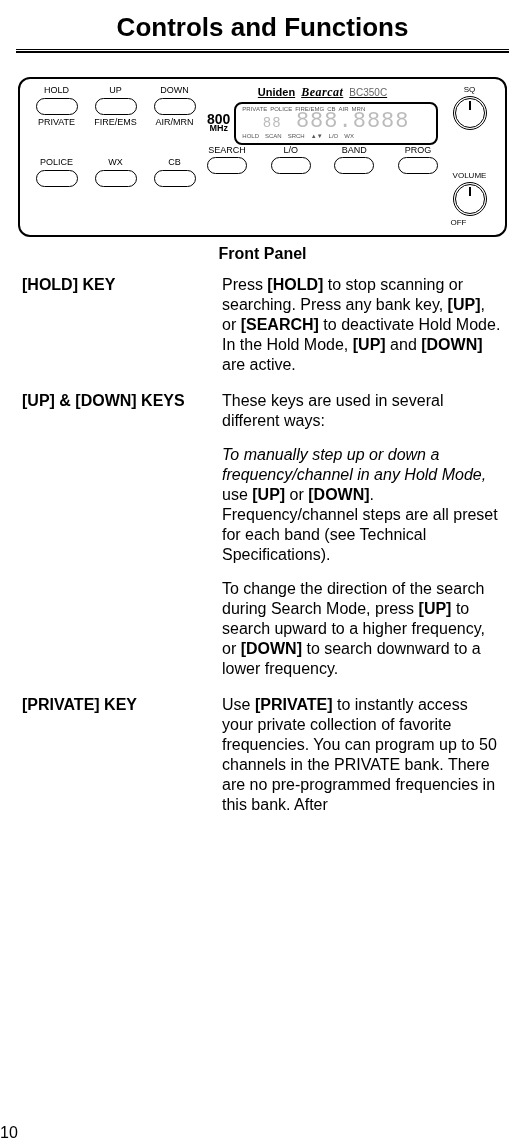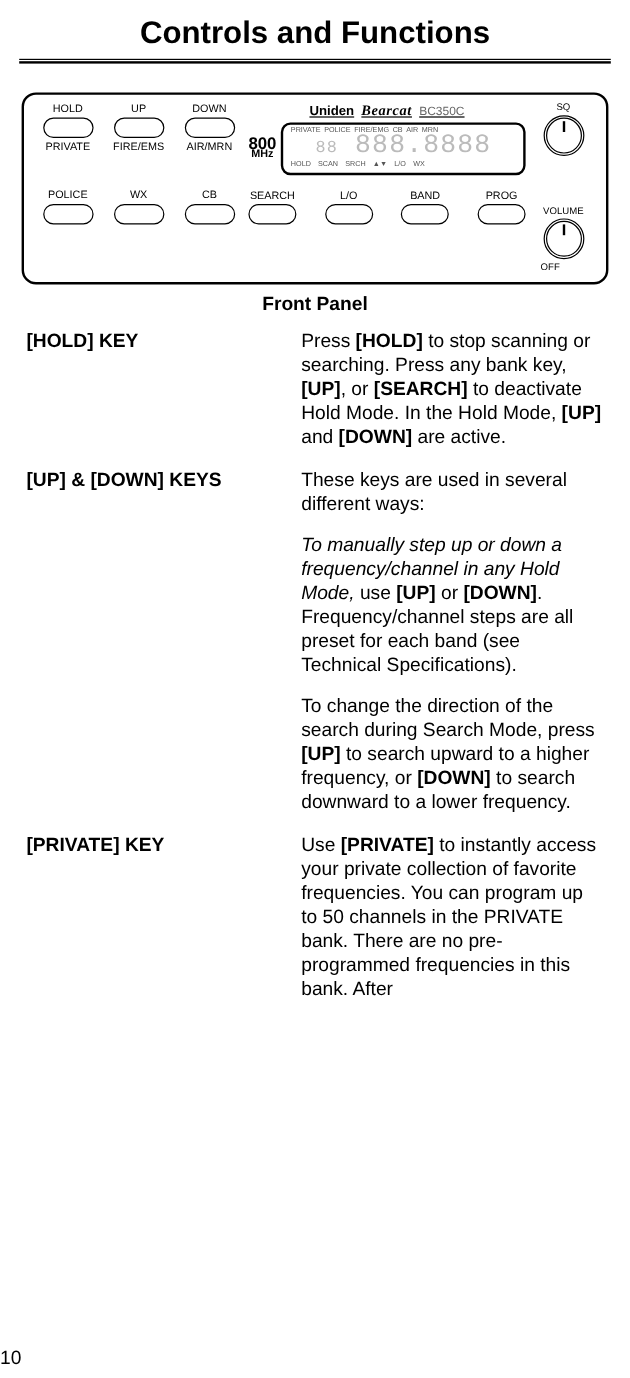--- a/index.html
+++ b/index.html
@@ -137,7 +137,7 @@
     .center-btn-row {
       display: flex;
       gap: 8px;
-      margin-top: 12px;
+      margin-top: 0;
       justify-content: space-between;
     }
     .cb-item {

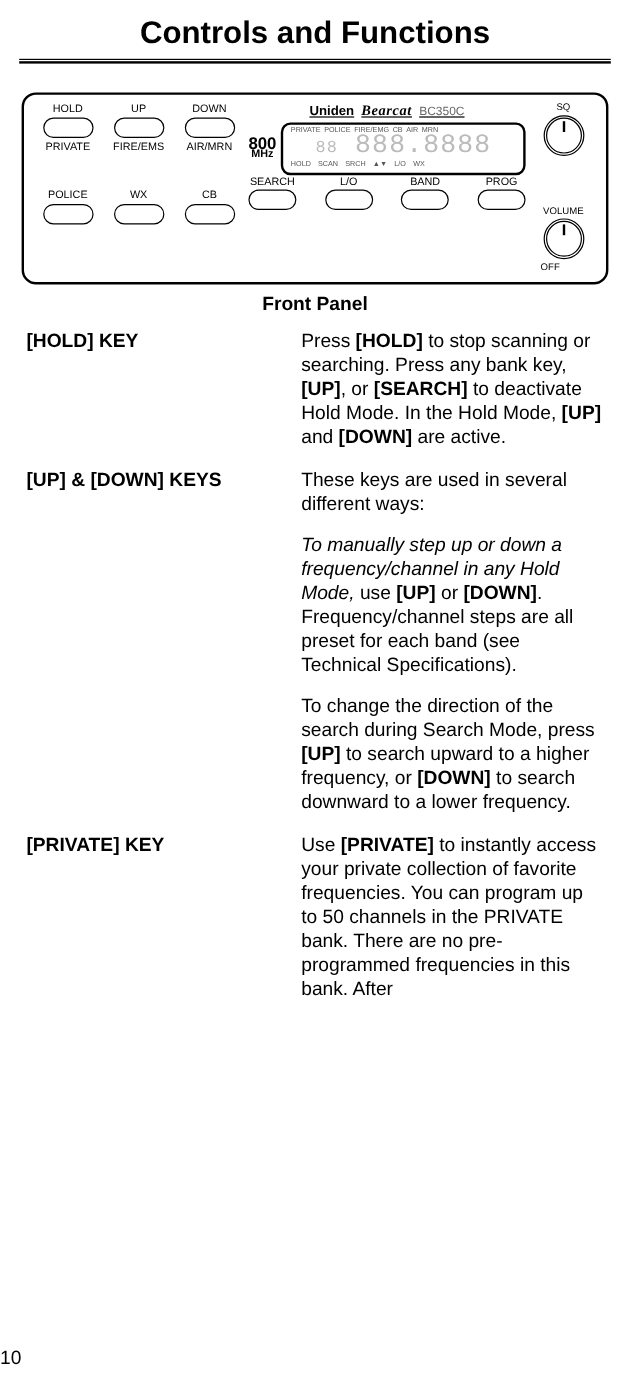--- a/index.html
+++ b/index.html
@@ -204,7 +204,6 @@
     }
     .def-body p {
       margin-bottom: 14px;
-      margin-left: 29px;
     }
     .def-body p:last-child { margin-bottom: 0; }
     .def-body .italic { font-style: italic; }

